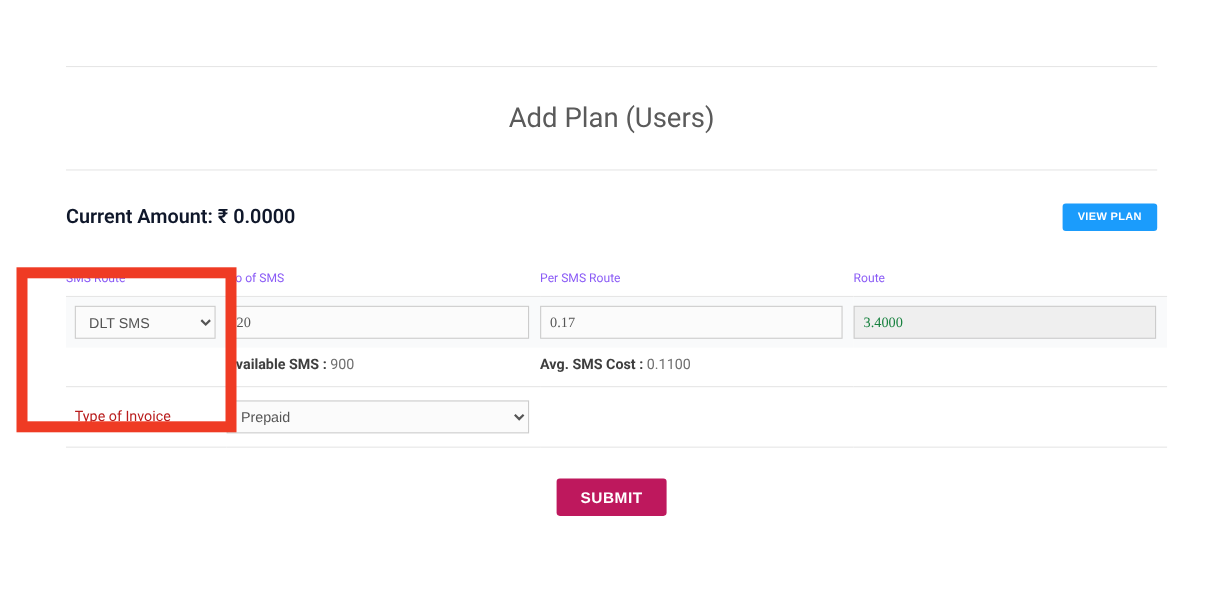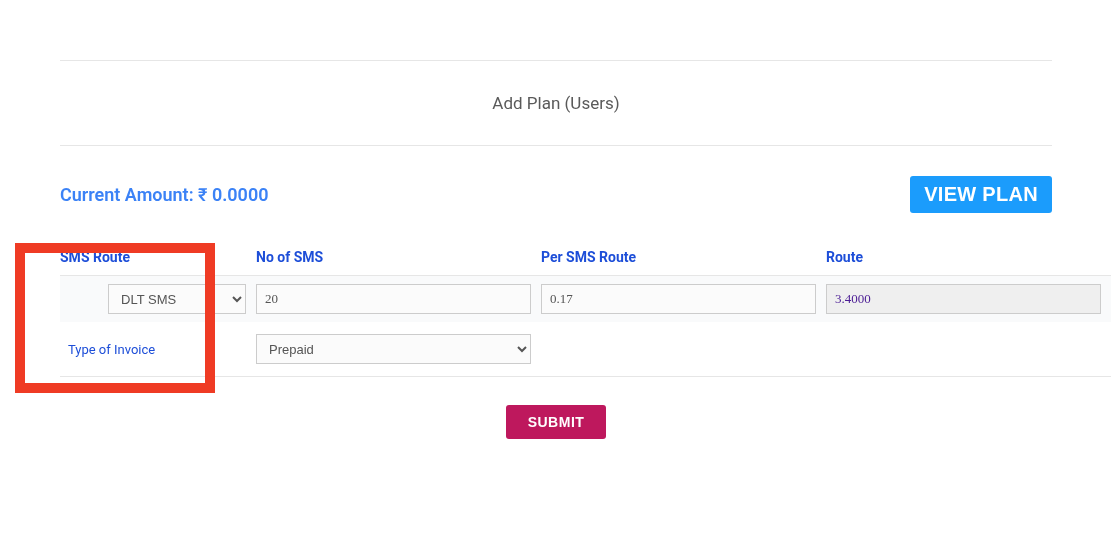--- a/index.html
+++ b/index.html
@@ -21,7 +21,7 @@
     }
     .page-title {
       text-align: center;
-      font-size: 17px;
+      font-size: 25px;
       font-weight: 400;
       color: #5a5a5a;
       padding: 32px 0;

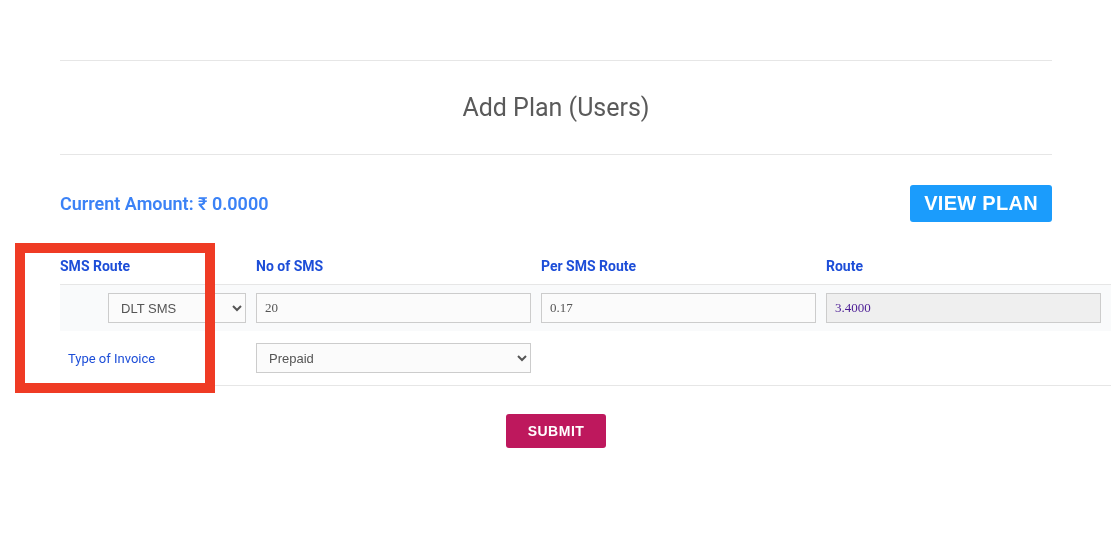--- a/index.html
+++ b/index.html
@@ -39,7 +39,7 @@
     .current-amount {
       font-size: 18px;
       font-weight: 600;
-      color: #3b82f6;
+      color: #0f172a;
     }
     .view-plan-btn {
       background: #1b9cfc;

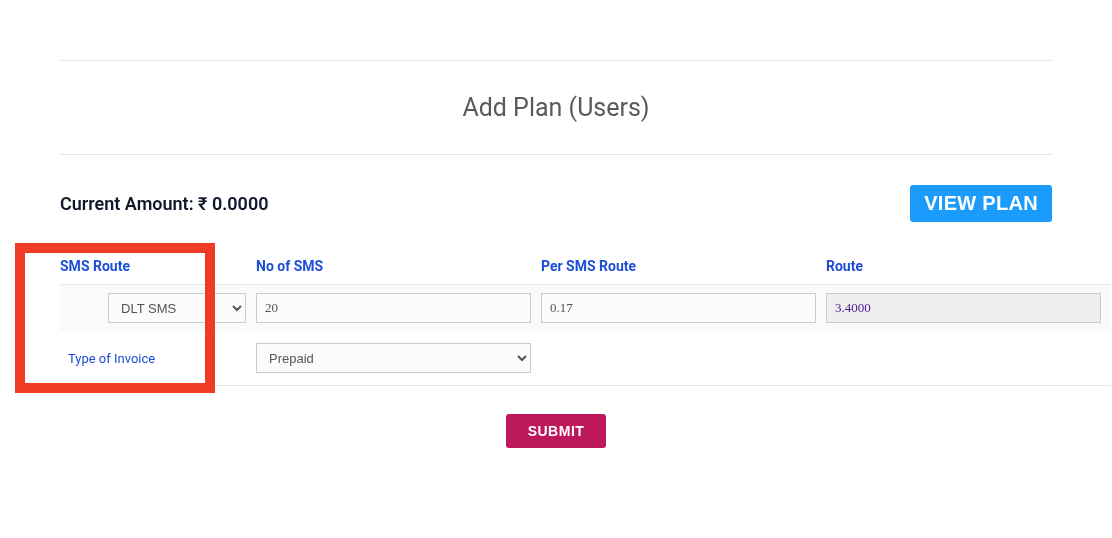--- a/index.html
+++ b/index.html
@@ -46,7 +46,7 @@
       color: #fff;
       border: none;
       padding: 7px 14px;
-      font-size: 20px;
+      font-size: 10px;
       font-weight: 600;
       border-radius: 3px;
       cursor: pointer;

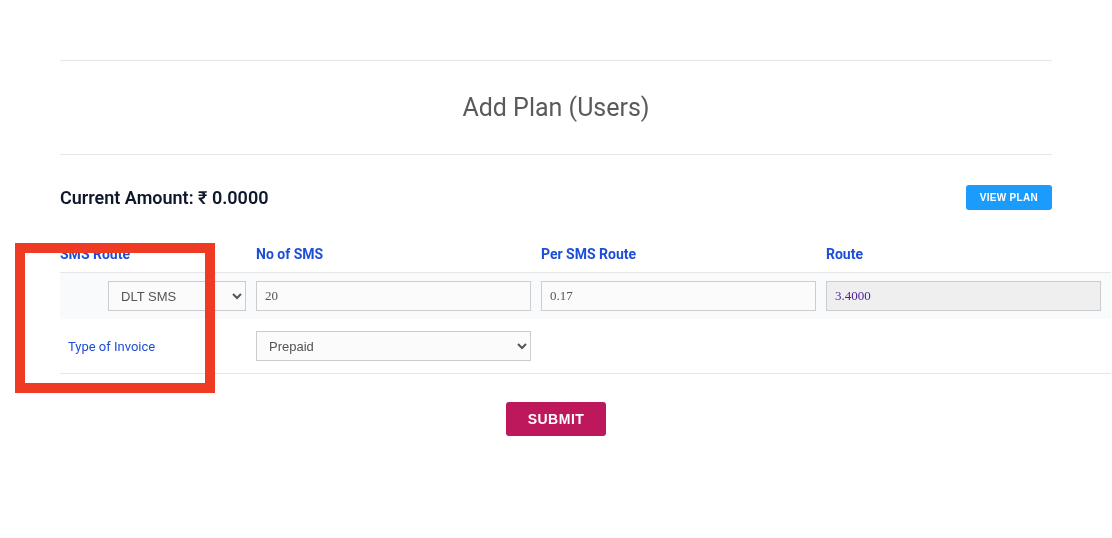--- a/index.html
+++ b/index.html
@@ -62,9 +62,9 @@
     }
 
     .labels-row th {
-      font-weight: 700;
-      font-size: 14px;
-      color: #1d4ed8;
+      font-weight: 400;
+      font-size: 11px;
+      color: #8b5cf6;
       padding: 18px 0 10px 0;
     }
     .inputs-row td {

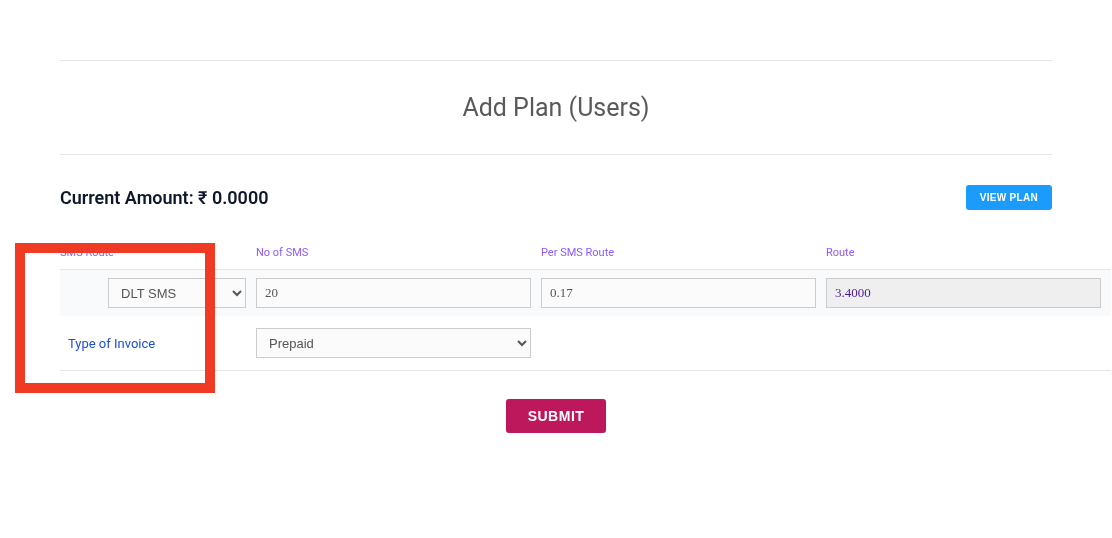--- a/index.html
+++ b/index.html
@@ -105,7 +105,7 @@
       background: #fbfbfb;
       border: 1px solid #ccc;
     }
-    .field-select.small { width: 138px; margin-left: 40px; }
+    .field-select.small { width: 128px; }
     .field-input.medium { width: 275px; font-family: Liberation Serif, serif; }
     .field-input[readonly] {
       background: #efefef;

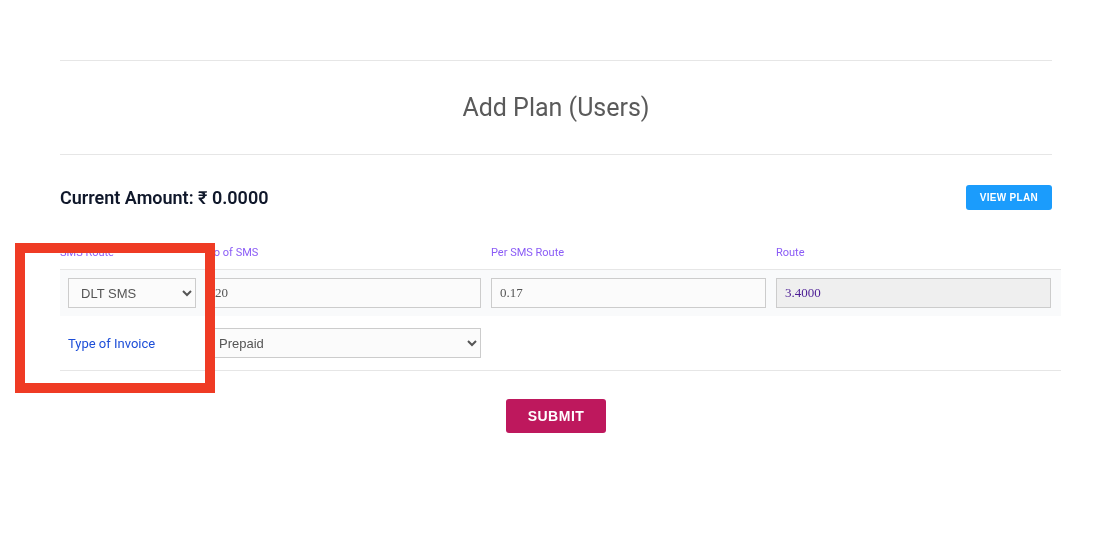--- a/index.html
+++ b/index.html
@@ -109,7 +109,7 @@
     .field-input.medium { width: 275px; font-family: Liberation Serif, serif; }
     .field-input[readonly] {
       background: #efefef;
-      color: #4c1d95;
+      color: #15803d;
     }
     .stats-text {
       font-size: 13px;

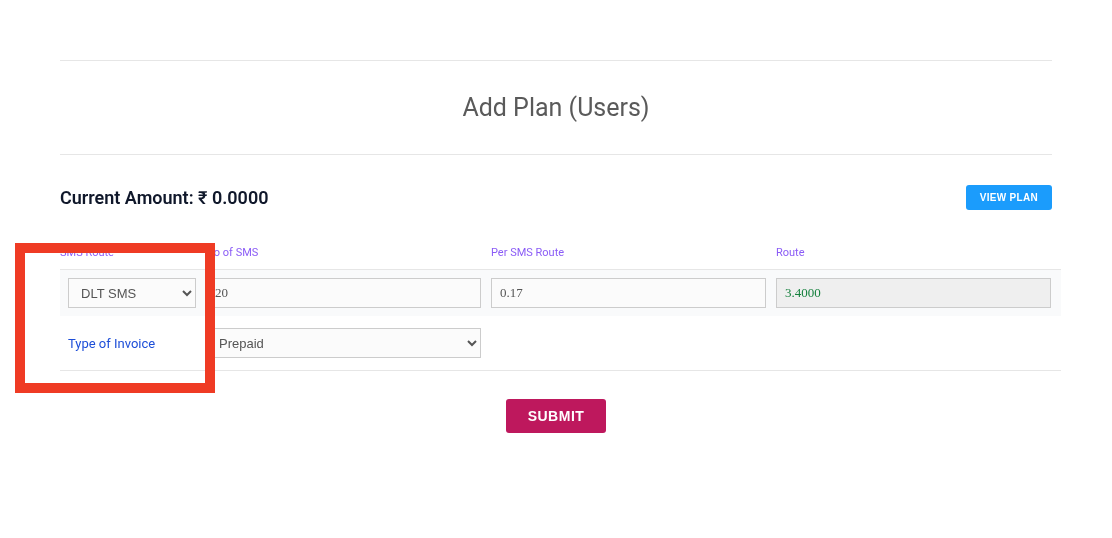--- a/index.html
+++ b/index.html
@@ -195,6 +195,18 @@
         </td>
       </tr>
 
+      <tr class="stats-row">
+        <td></td>
+        <td class="stats-text">
+          <b>Available SMS :</b>
+          <span>900</span>
+        </td>
+        <td class="stats-text">
+          <b>Avg. SMS Cost :</b>
+          <span>0.1100</span>
+        </td>
+        <td></td>
+      </tr>
 
       <tr class="row-sep">
         <td class="label-cell">Type of Invoice</td>

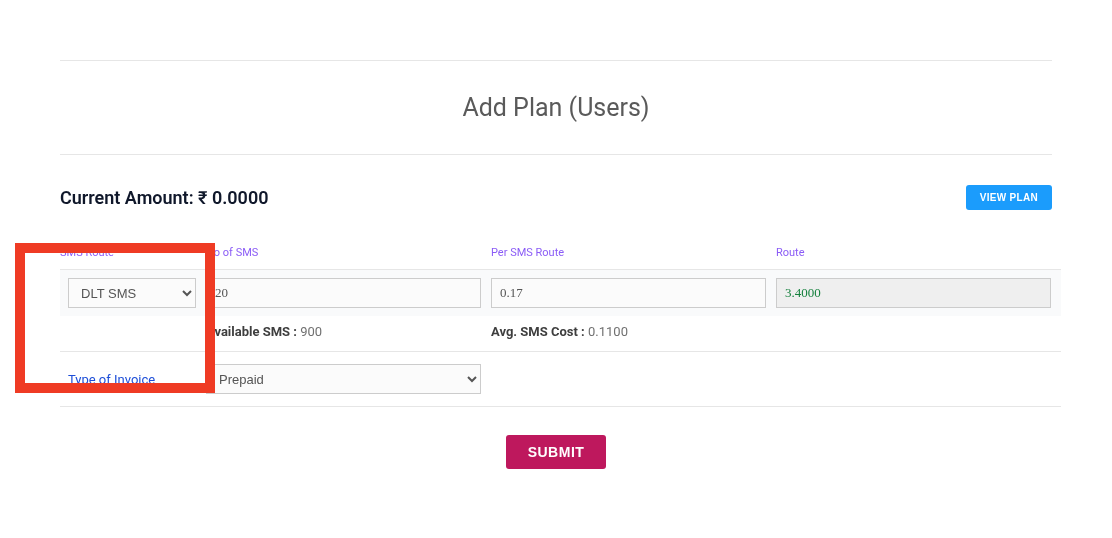--- a/index.html
+++ b/index.html
@@ -94,7 +94,7 @@
 
     .label-cell {
       font-size: 13px;
-      color: #1d4ed8;
+      color: #b91c1c;
     }
     .field-select, .field-input {
       width: 100%;

